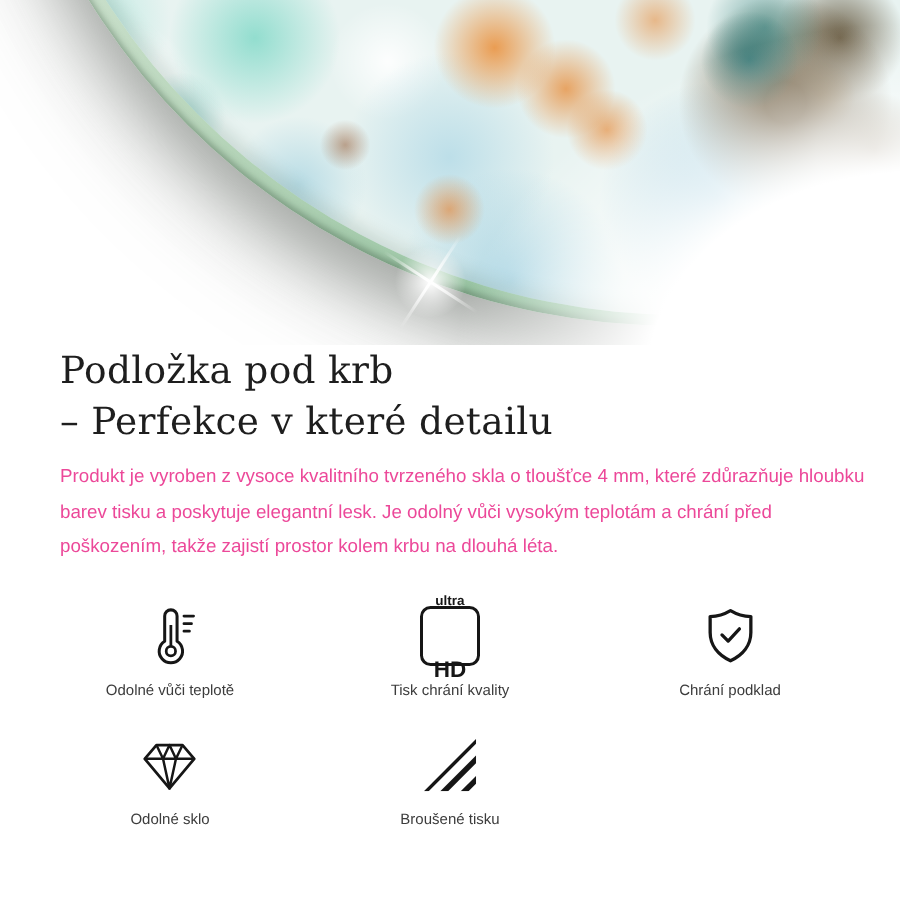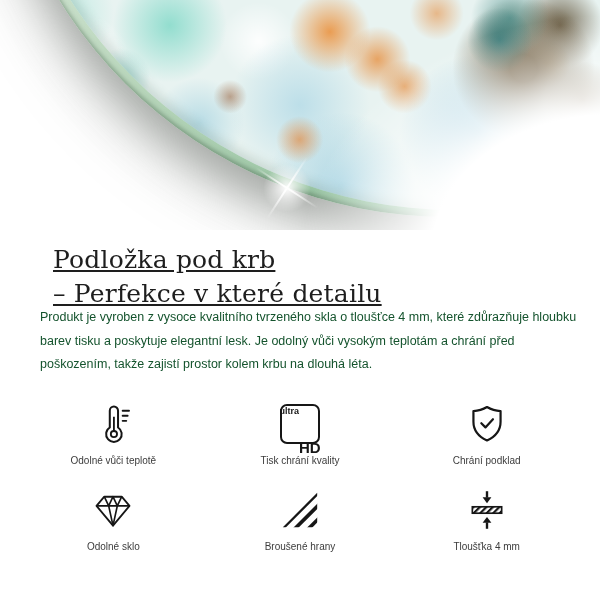--- a/index.html
+++ b/index.html
@@ -71,9 +71,9 @@
 
   
   .title {
-    position:absolute; left:40px; top:230px; right:30px; margin:13px;
+    position:absolute; left:40px; top:230px; right:30px; margin:0;
     font-family:"DejaVu Serif","Liberation Serif",serif;
-    font-weight:400; font-size:25px; line-height:34px; color:#1e1e1e; letter-spacing:0.2px;text-decoration:underline;
+    font-weight:400; font-size:25px; line-height:34px; color:#1e1e1e; letter-spacing:0.2px;
   }
   .title-line { display:block; }
 

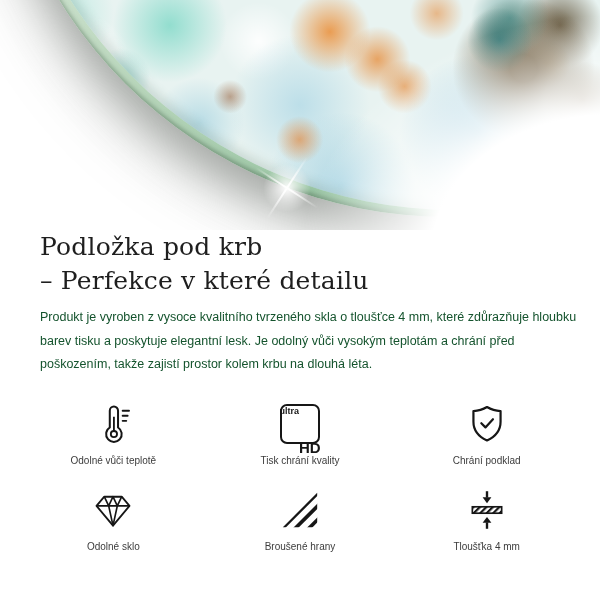--- a/index.html
+++ b/index.html
@@ -79,7 +79,7 @@
 
   .desc {
     position:absolute; left:40px; top:306px; width:545px; margin:0;
-    font-size:12.5px; line-height:23.5px; color:#14532d;
+    font-size:12.5px; line-height:23.5px; color:#ec4899;
   }
 
   

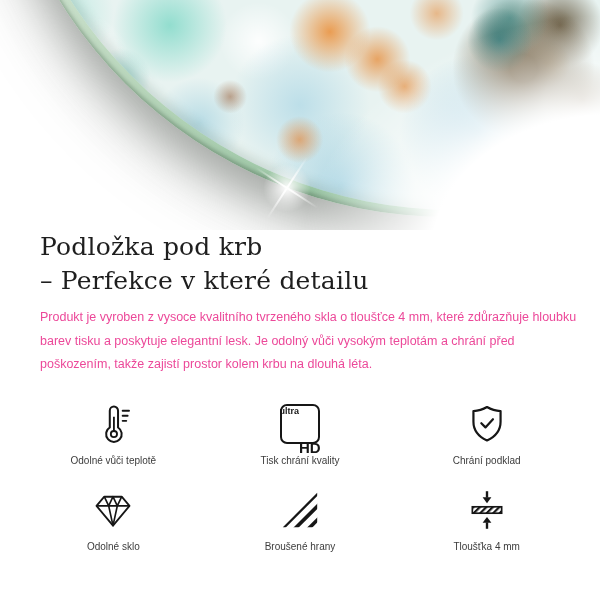--- a/index.html
+++ b/index.html
@@ -94,7 +94,7 @@
 
   .uhd {
     width:36px; height:36px; border:2.5px solid #161616; border-radius:7px;
-    display:flex; flex-direction:row; align-items:flex-start; justify-content:center; color:#161616;
+    display:flex; flex-direction:column; align-items:center; justify-content:center; color:#161616;
   }
   .uhd-top { font-size:9px; font-weight:700; line-height:10px; }
   .uhd-bottom { font-size:15px; font-weight:700; line-height:15px;margin-top:34px; }

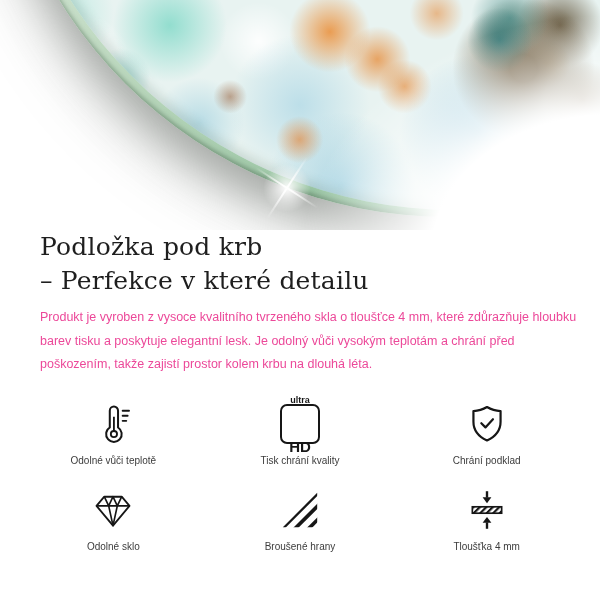--- a/index.html
+++ b/index.html
@@ -186,7 +186,7 @@
           </g>
         </svg>
       </div>
-      <div class="feature-label">Broušené hrany</div>
+      <div class="feature-label">Broušené tisku</div>
     </div>
 
     <div class="feature">

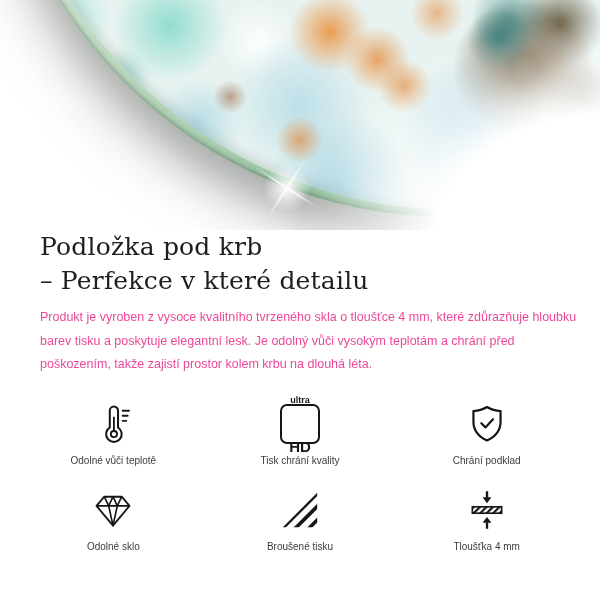--- a/index.html
+++ b/index.html
@@ -189,23 +189,6 @@
       <div class="feature-label">Broušené tisku</div>
     </div>
 
-    <div class="feature">
-      <div class="icon-wrap">
-        <svg viewBox="0 0 48 48" aria-hidden="true">
-          <defs>
-            <pattern id="hatch" width="5" height="5" patternUnits="userSpaceOnUse" patternTransform="rotate(45)">
-              <rect width="2.4" height="5" fill="#161616"></rect>
-            </pattern>
-          </defs>
-          <rect x="8" y="20.5" width="32" height="7" fill="url(#hatch)" stroke="#161616" stroke-width="1.8"></rect>
-          <line x1="24" y1="3.5" x2="24" y2="10.5" stroke="#161616" stroke-width="2.6"></line>
-          <polygon points="19.2,10 28.8,10 24,16.5" fill="#161616"></polygon>
-          <line x1="24" y1="44.5" x2="24" y2="37.5" stroke="#161616" stroke-width="2.6"></line>
-          <polygon points="19.2,38 28.8,38 24,31.5" fill="#161616"></polygon>
-        </svg>
-      </div>
-      <div class="feature-label">Tloušťka 4 mm</div>
-    </div>
 
   </div>
 </div>

